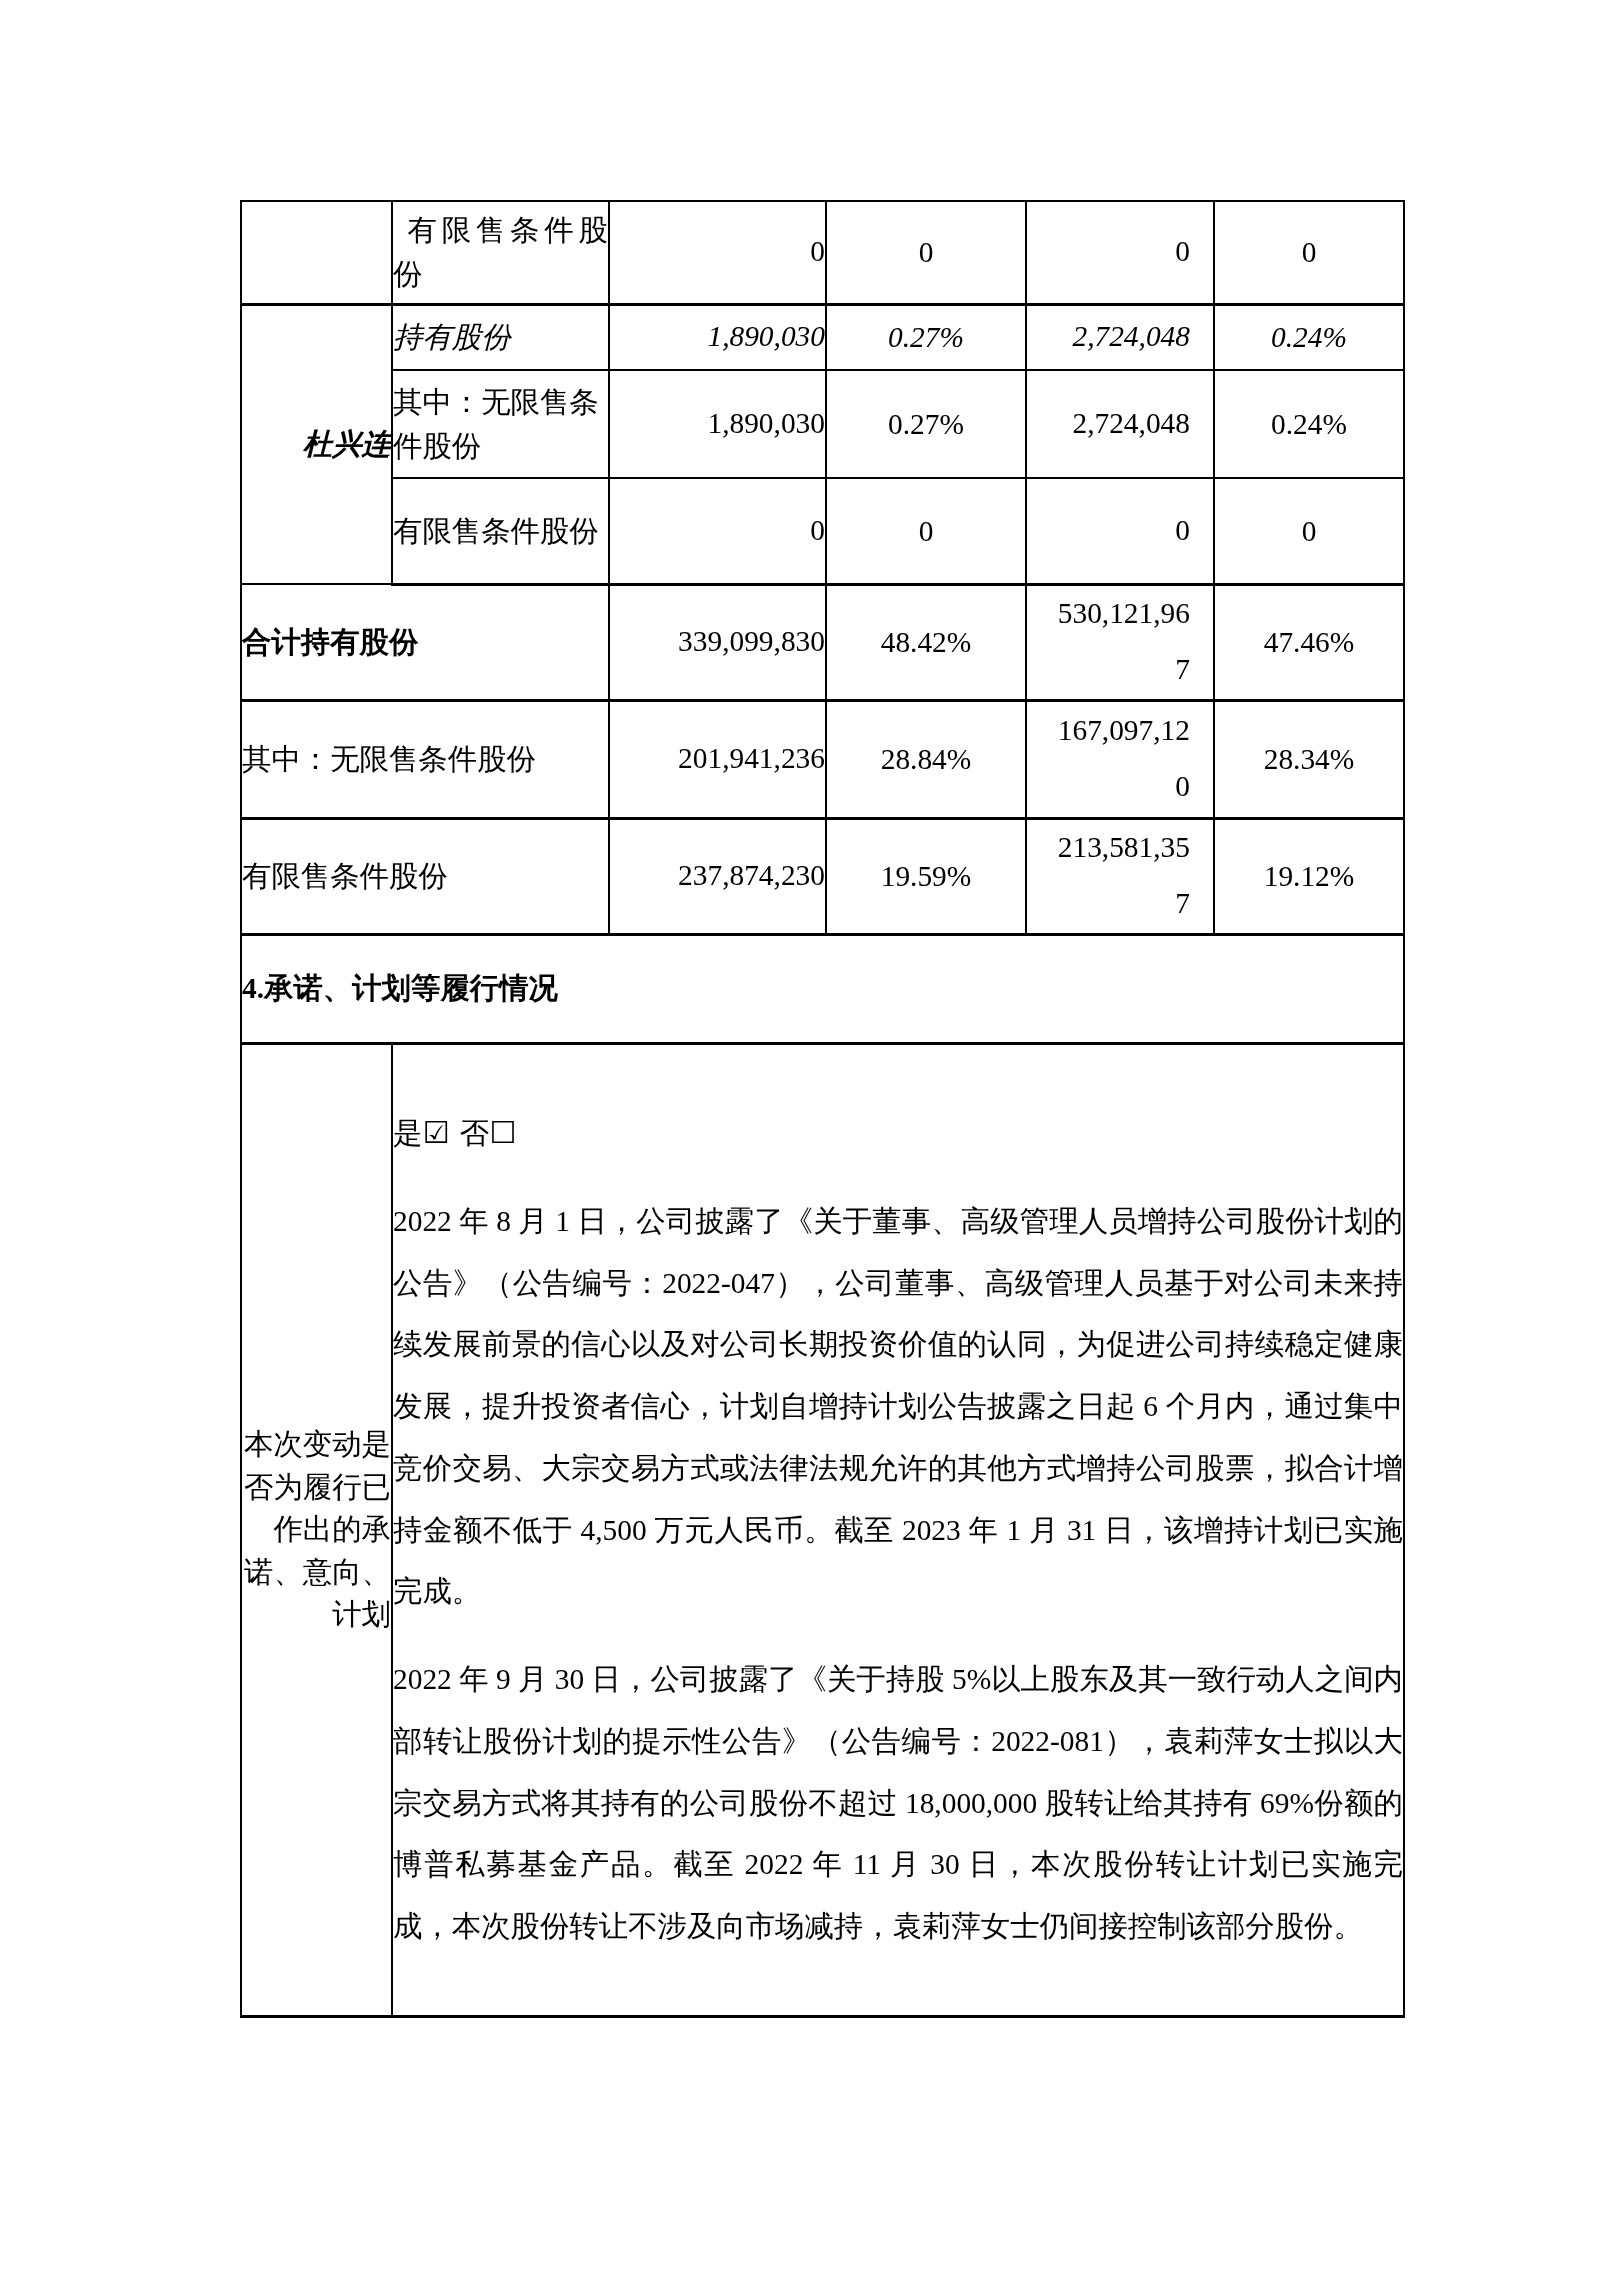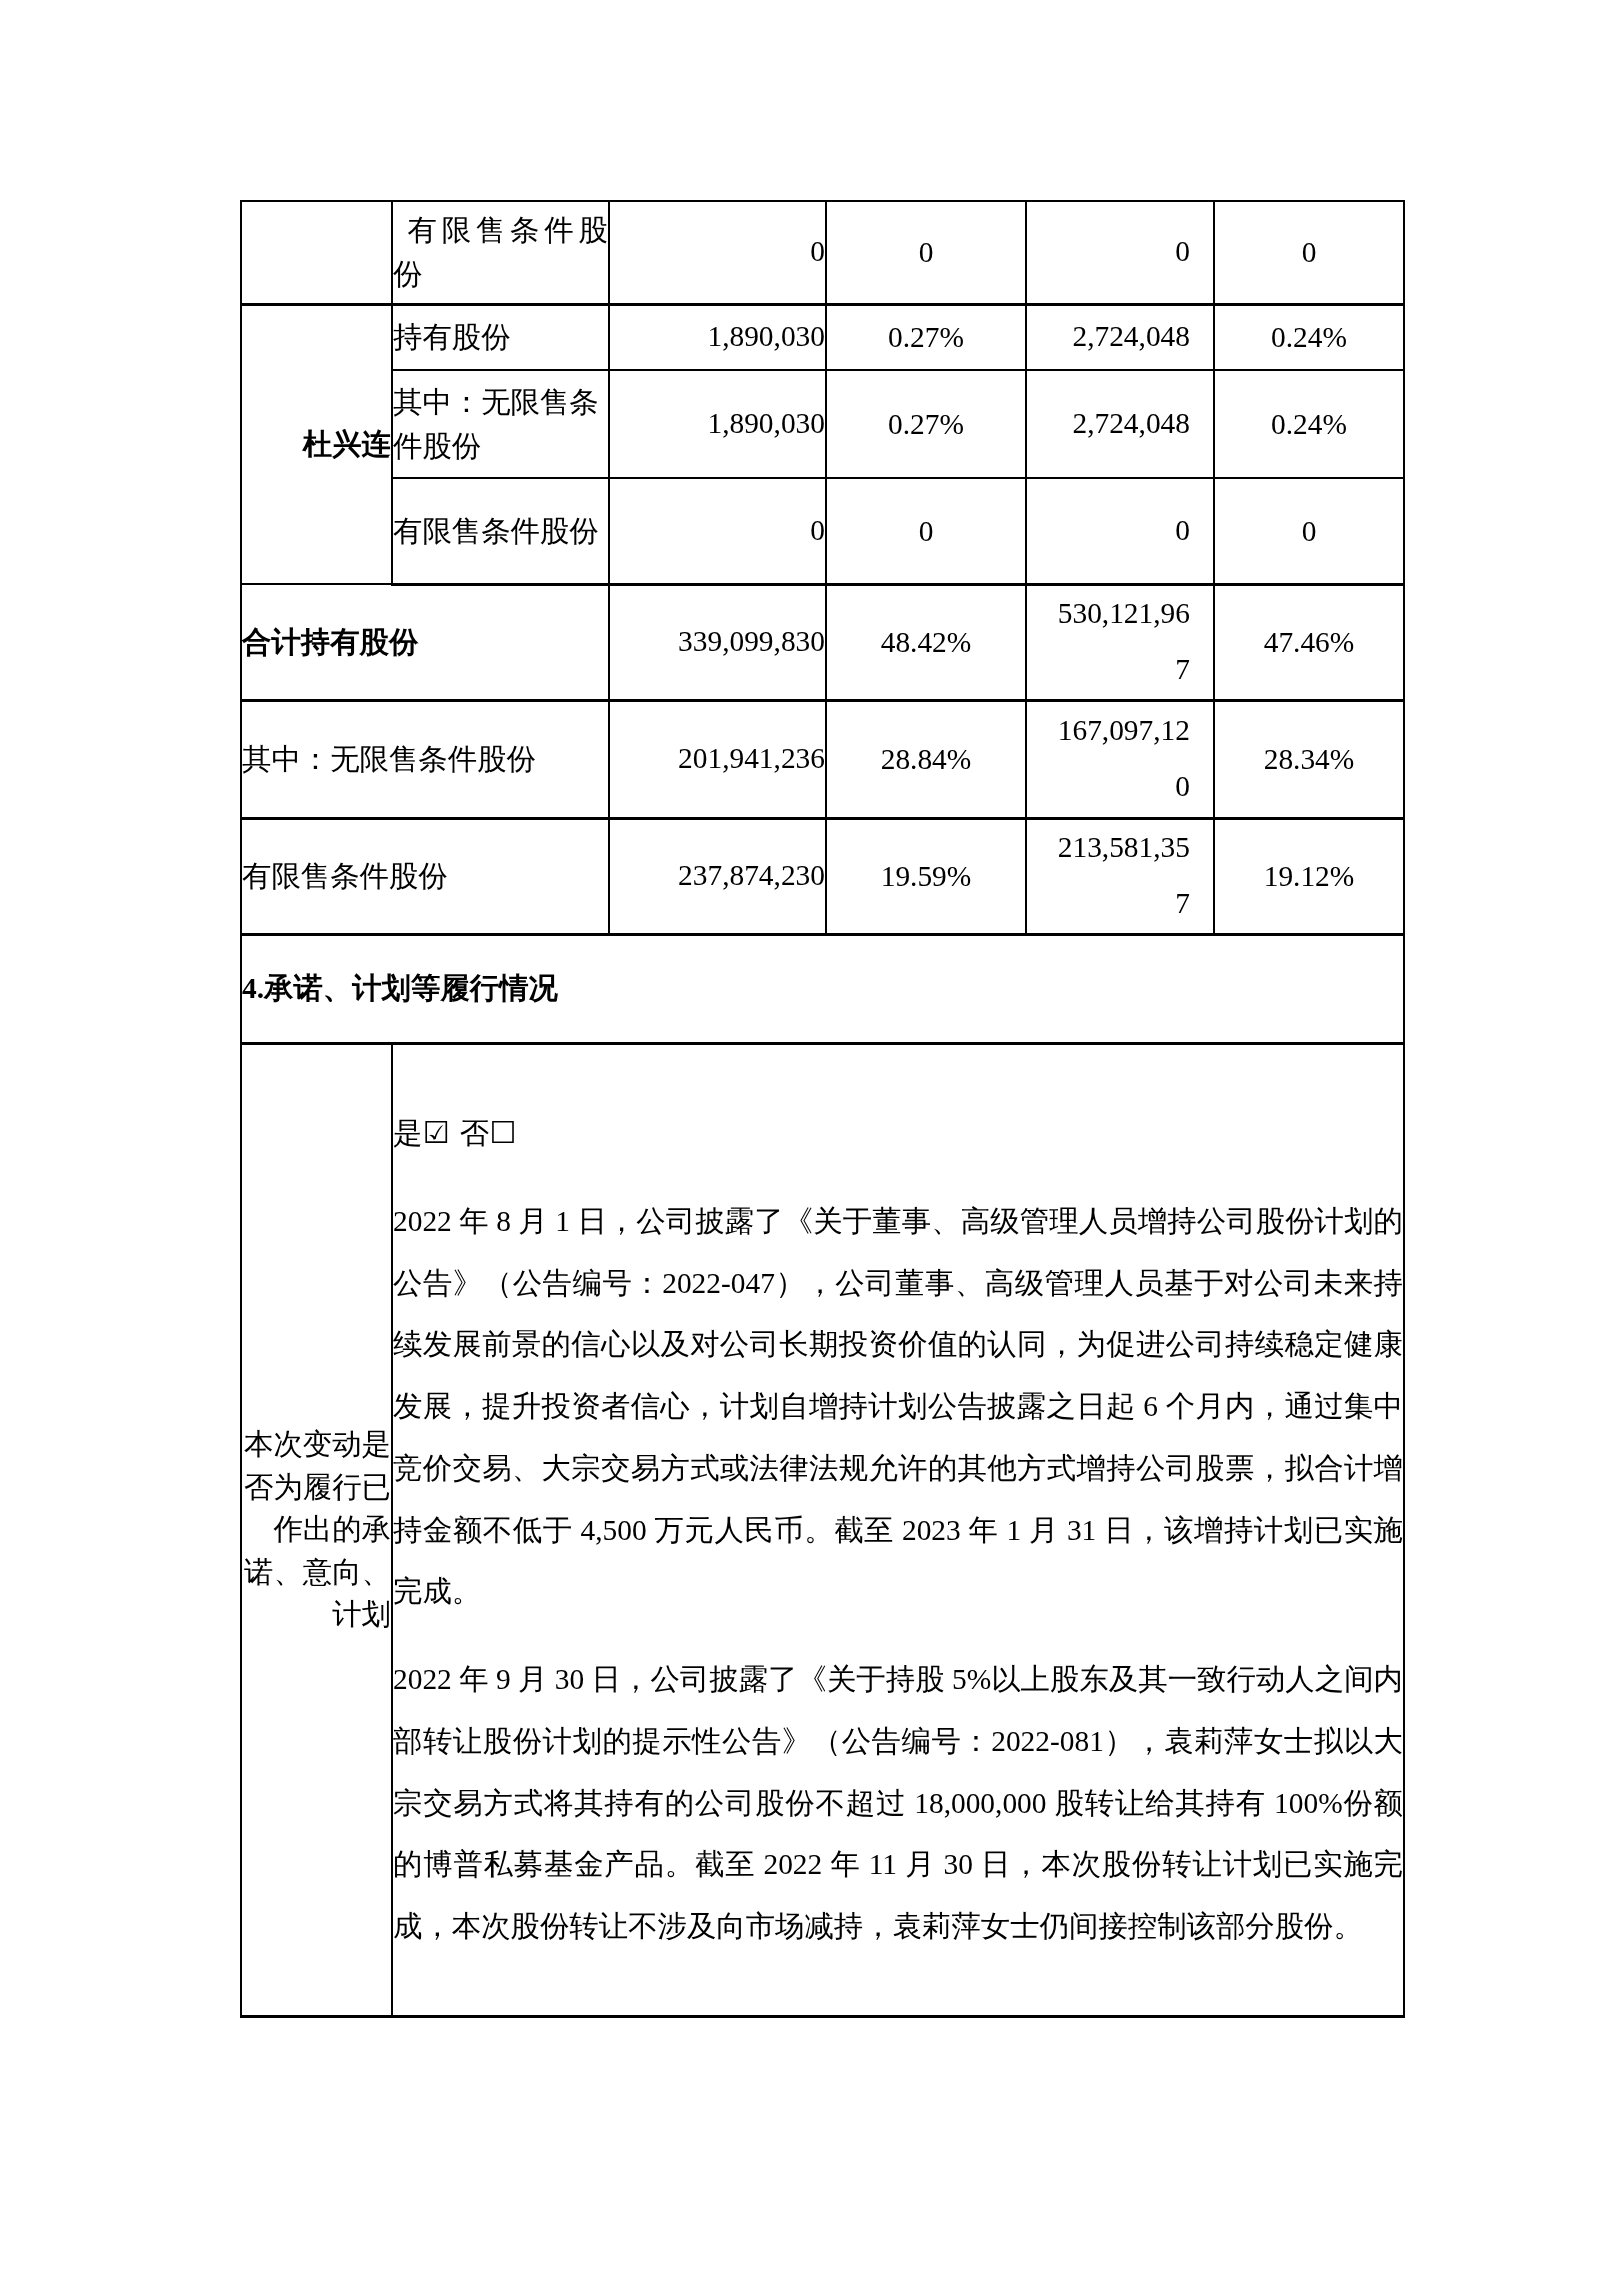--- a/index.html
+++ b/index.html
@@ -35,7 +35,7 @@
   
   table.doc-table { border-top: 2.6px solid #000; }
   tr.row-a > td { border-top: 2.6px solid #000; border-bottom: 3.9px solid #000; }
-  tr.row-b > td { border-bottom: 2.6px solid #000; }
+  tr.row-b > td { border-bottom: 2.6px solid #000; font-style: italic; }
   tr.row-c > td { border-bottom: 2.6px solid #000; }
   tr.row-d > td { border-bottom: 3.9px solid #000; }
   tr.row-e > td { border-bottom: 3.3px solid #000; }

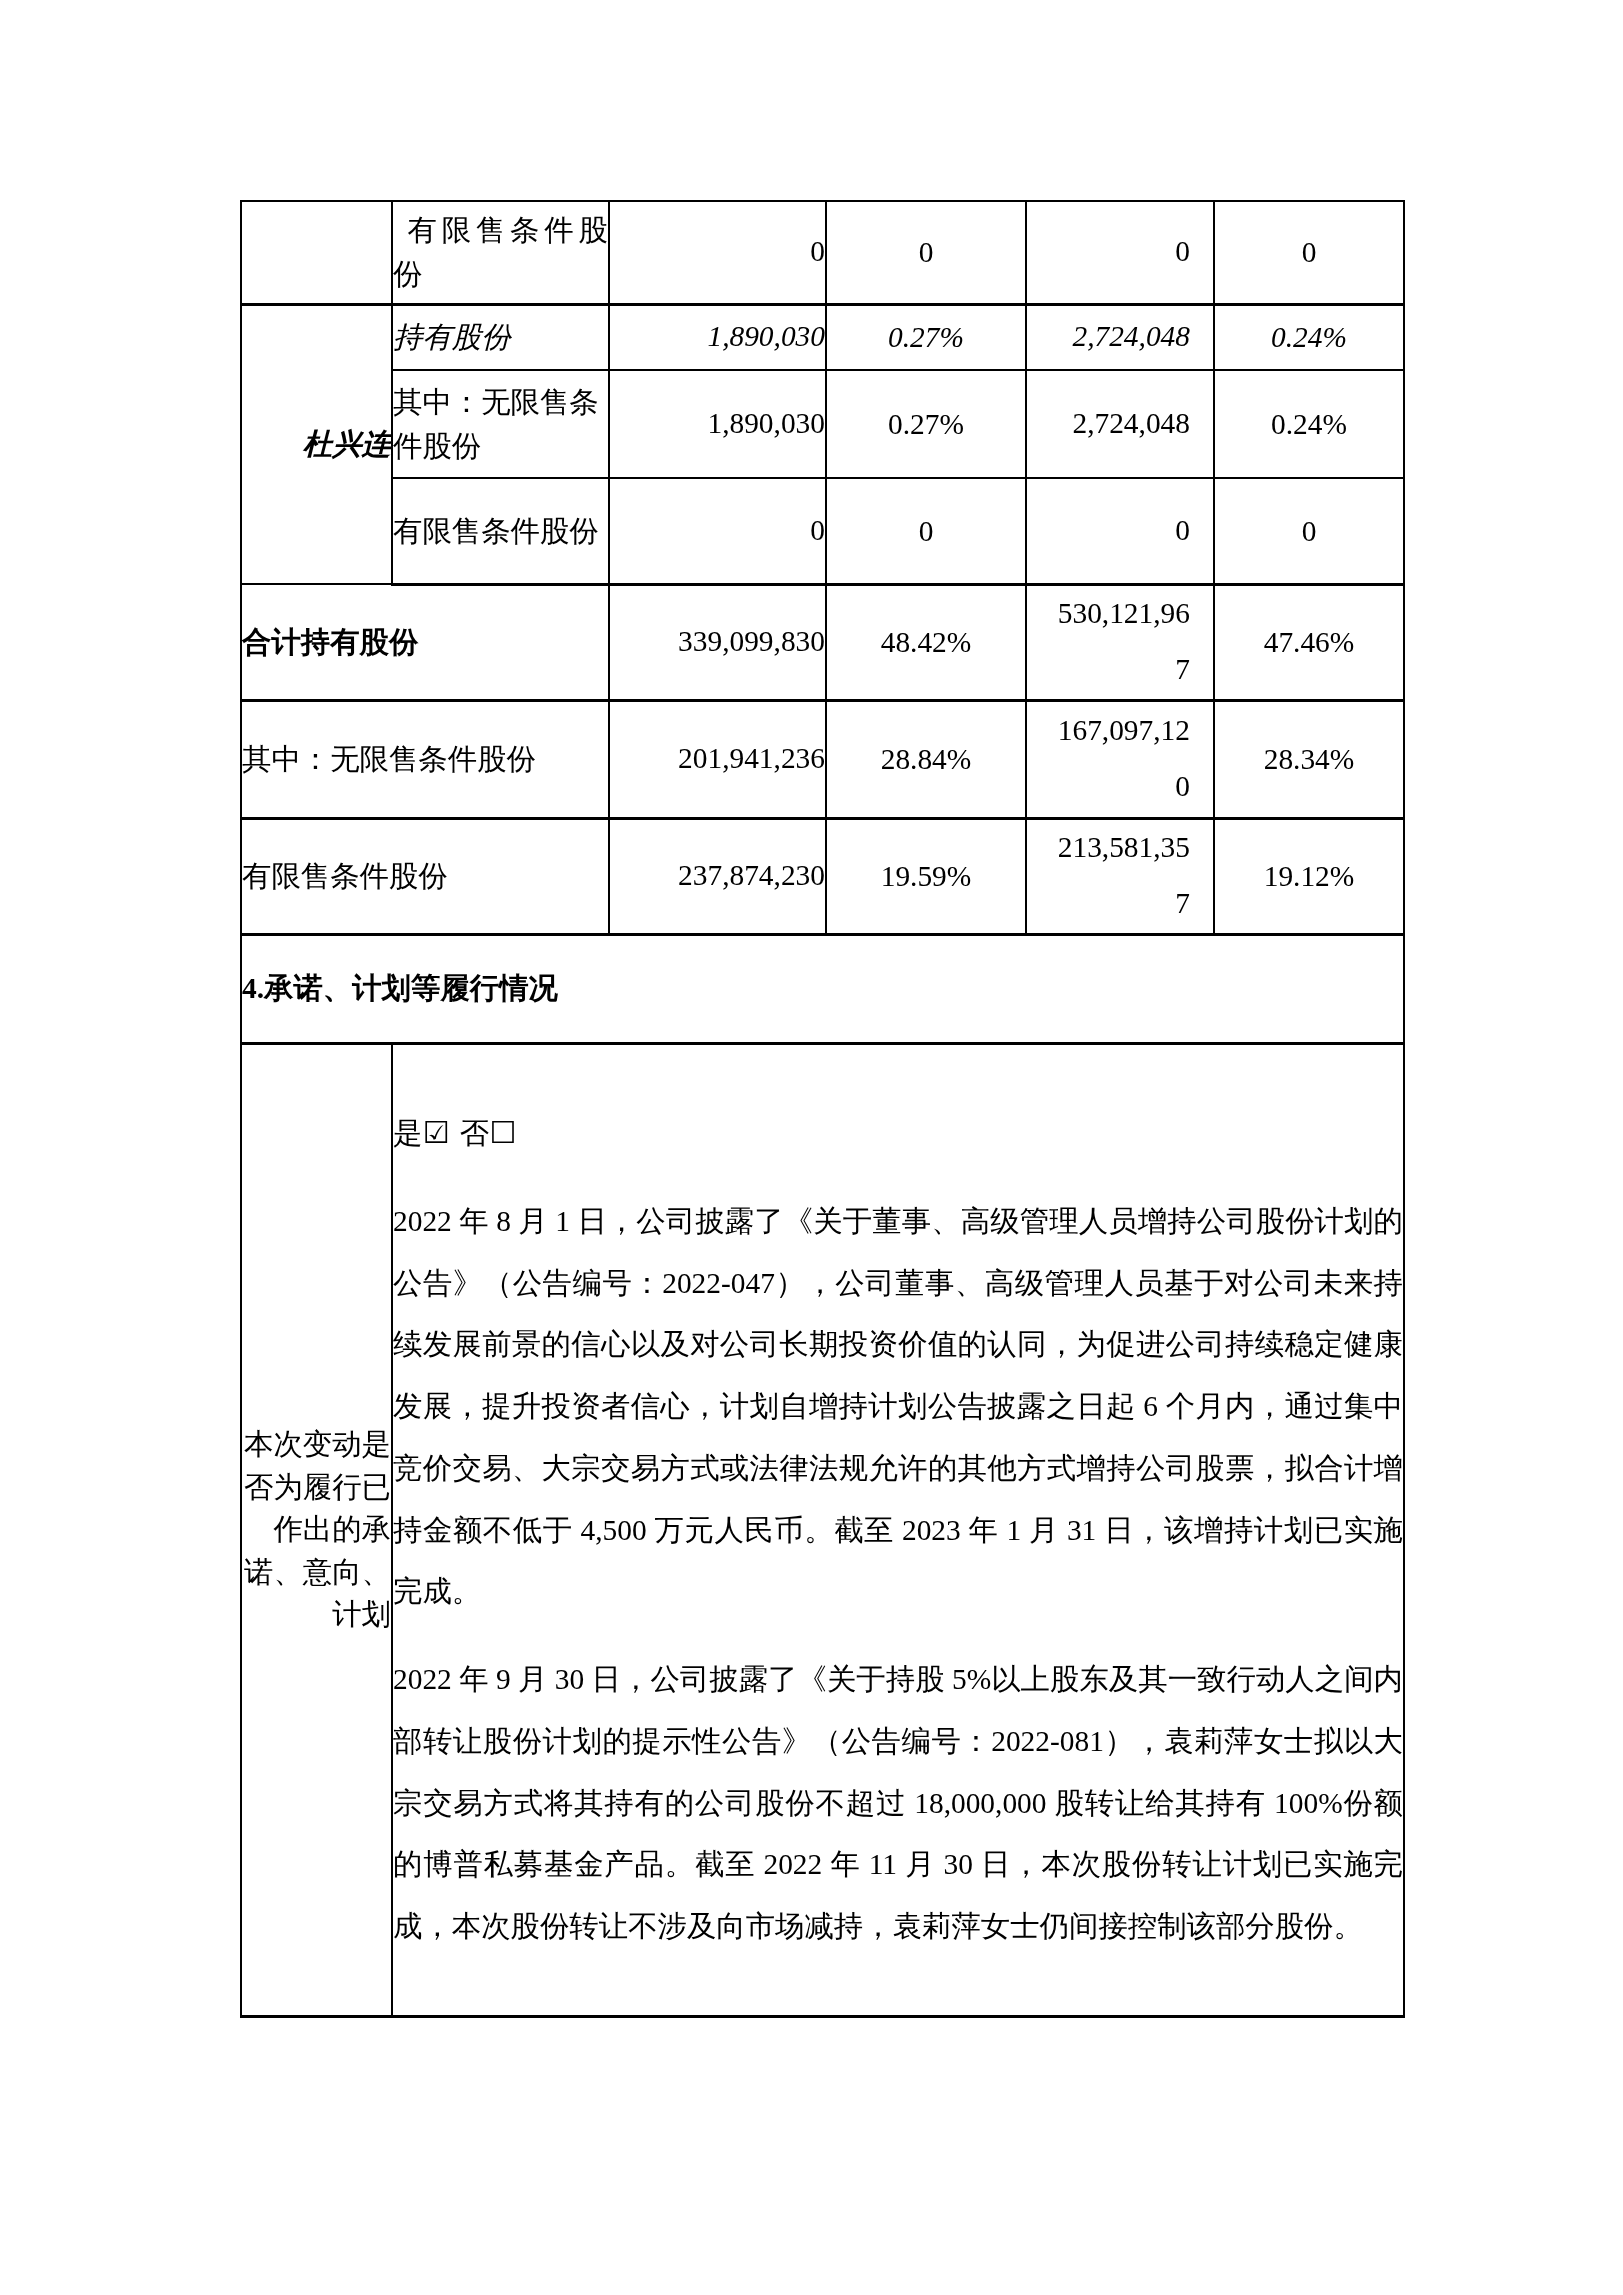--- a/index.html
+++ b/index.html
@@ -196,7 +196,7 @@
             <span>是</span><span class="box-glyph">☑</span><span class="no-group">否</span><span class="box-glyph">☐</span>
           </div>
           <p>2022 年 8 月 1 日，公司披露了《关于董事、高级管理人员增持公司股份计划的公告》（公告编号：2022-047），公司董事、高级管理人员基于对公司未来持续发展前景的信心以及对公司长期投资价值的认同，为促进公司持续稳定健康发展，提升投资者信心，计划自增持计划公告披露之日起 6 个月内，通过集中竞价交易、大宗交易方式或法律法规允许的其他方式增持公司股票，拟合计增持金额不低于 4,500 万元人民币。截至 2023 年 1 月 31 日，该增持计划已实施完成。</p>
-          <p>2022 年 9 月 30 日，公司披露了《关于持股 5%以上股东及其一致行动人之间内部转让股份计划的提示性公告》（公告编号：2022-081），袁莉萍女士拟以大宗交易方式将其持有的公司股份不超过 18,000,000 股转让给其持有 100%份额的博普私募基金产品。截至 2022 年 11 月 30 日，本次股份转让计划已实施完成，本次股份转让不涉及向市场减持，袁莉萍女士仍间接控制该部分股份。</p>
+          <p>2022 年 9 月 30 日，公司披露了《关于持股 5%以上股东及其一致行动人之间内部转让股份计划的提示性公告》（公告编号：2022-081），袁莉萍女士拟以大宗交易方式将其持有的公司股份不超过 18,000,000 股转让给其持有 69%份额的博普私募基金产品。截至 2022 年 11 月 30 日，本次股份转让计划已实施完成，本次股份转让不涉及向市场减持，袁莉萍女士仍间接控制该部分股份。</p>
         </td>
       </tr>
 

